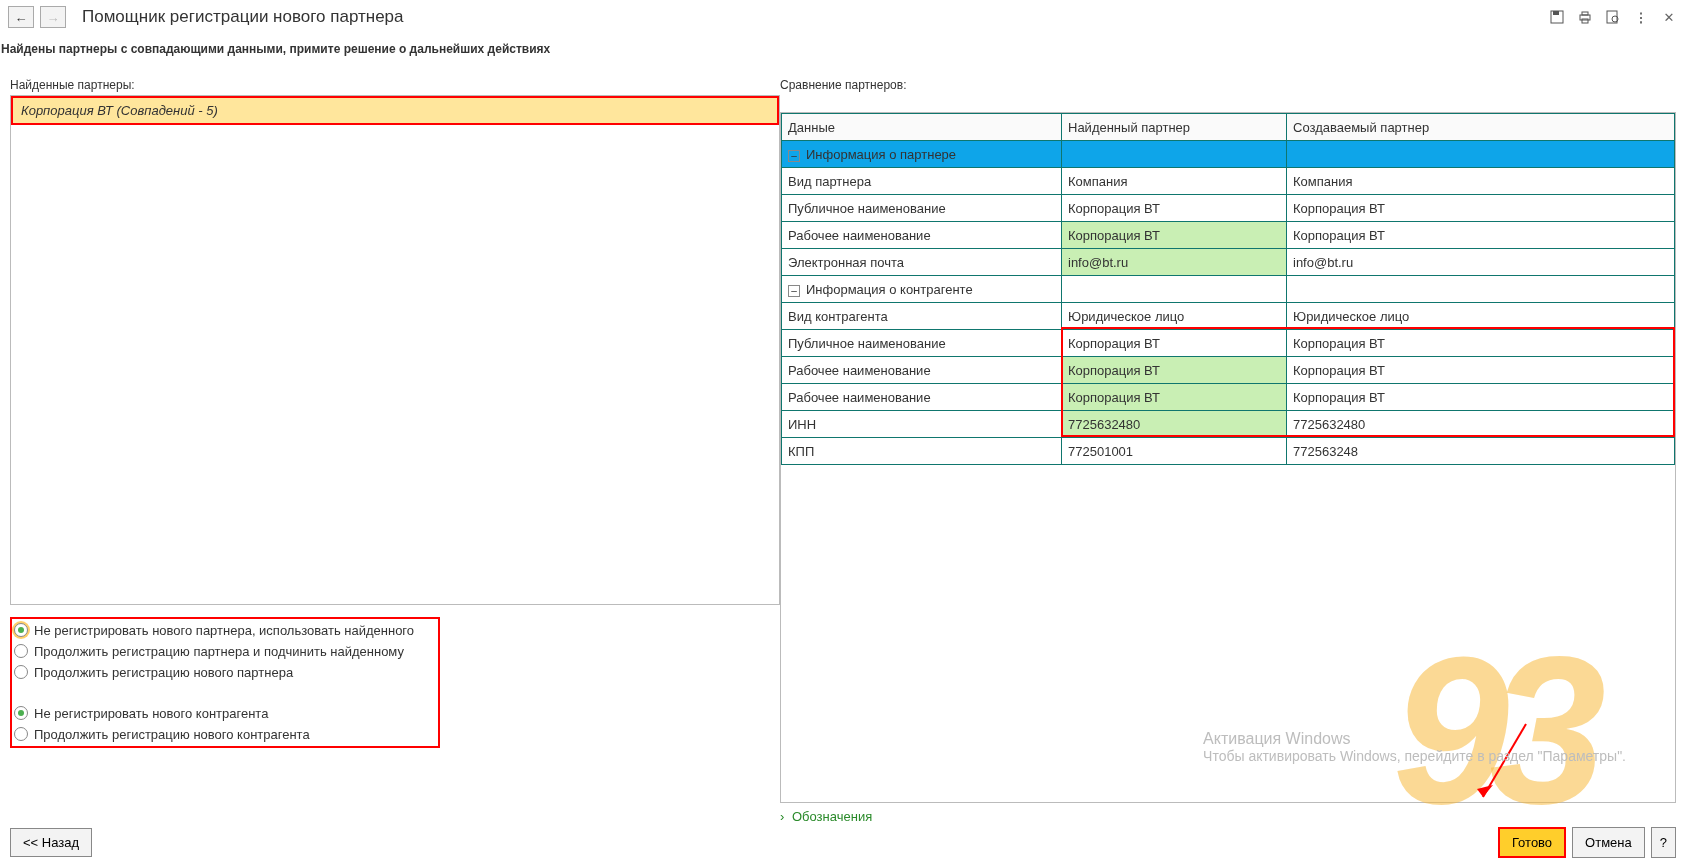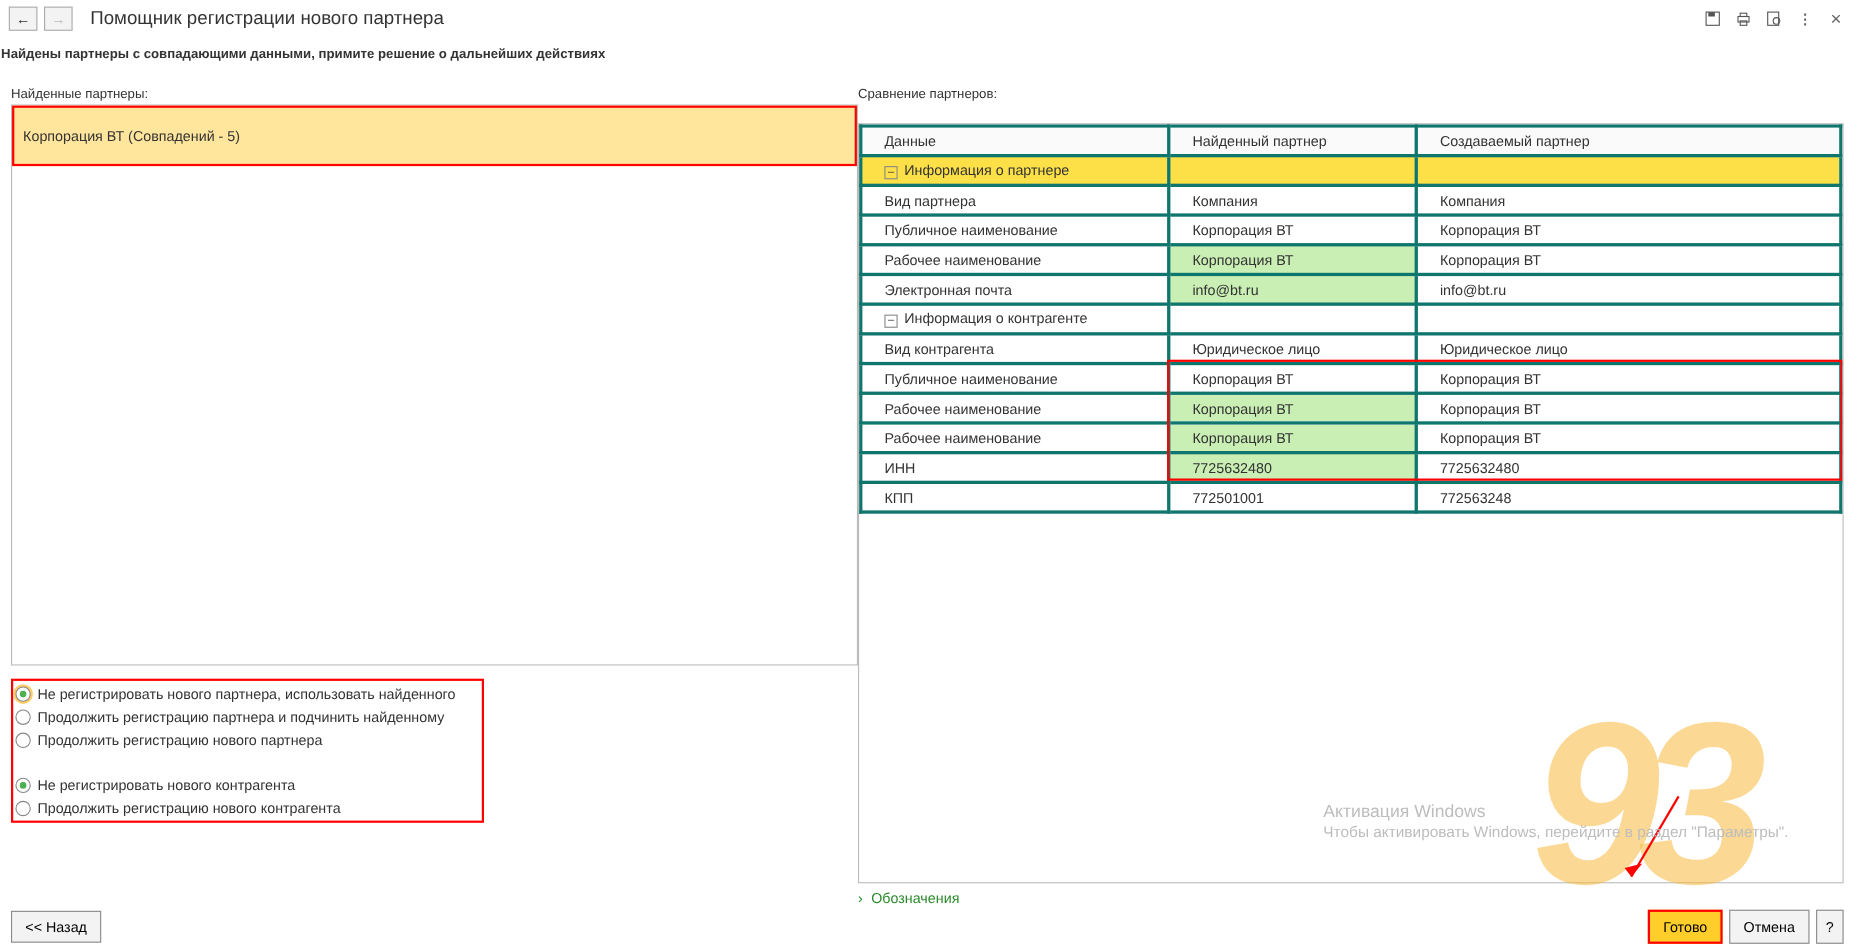--- a/index.html
+++ b/index.html
@@ -21,7 +21,7 @@
   .left-panel { width: 770px; display: flex; flex-direction: column; }
   .found-label { font-size: 12px; margin-bottom: 3px; }
   .found-list { border: 1px solid #bbb; flex: 0 0 510px; }
-  .found-item { padding: 18px 8px; cursor: pointer; }
+  .found-item { padding: 5px 8px; cursor: pointer; font-style: italic; }
   .found-item.selected { background: #ffe69c; }
   .found-list .found-item.selected { border: 2px solid red; }
 

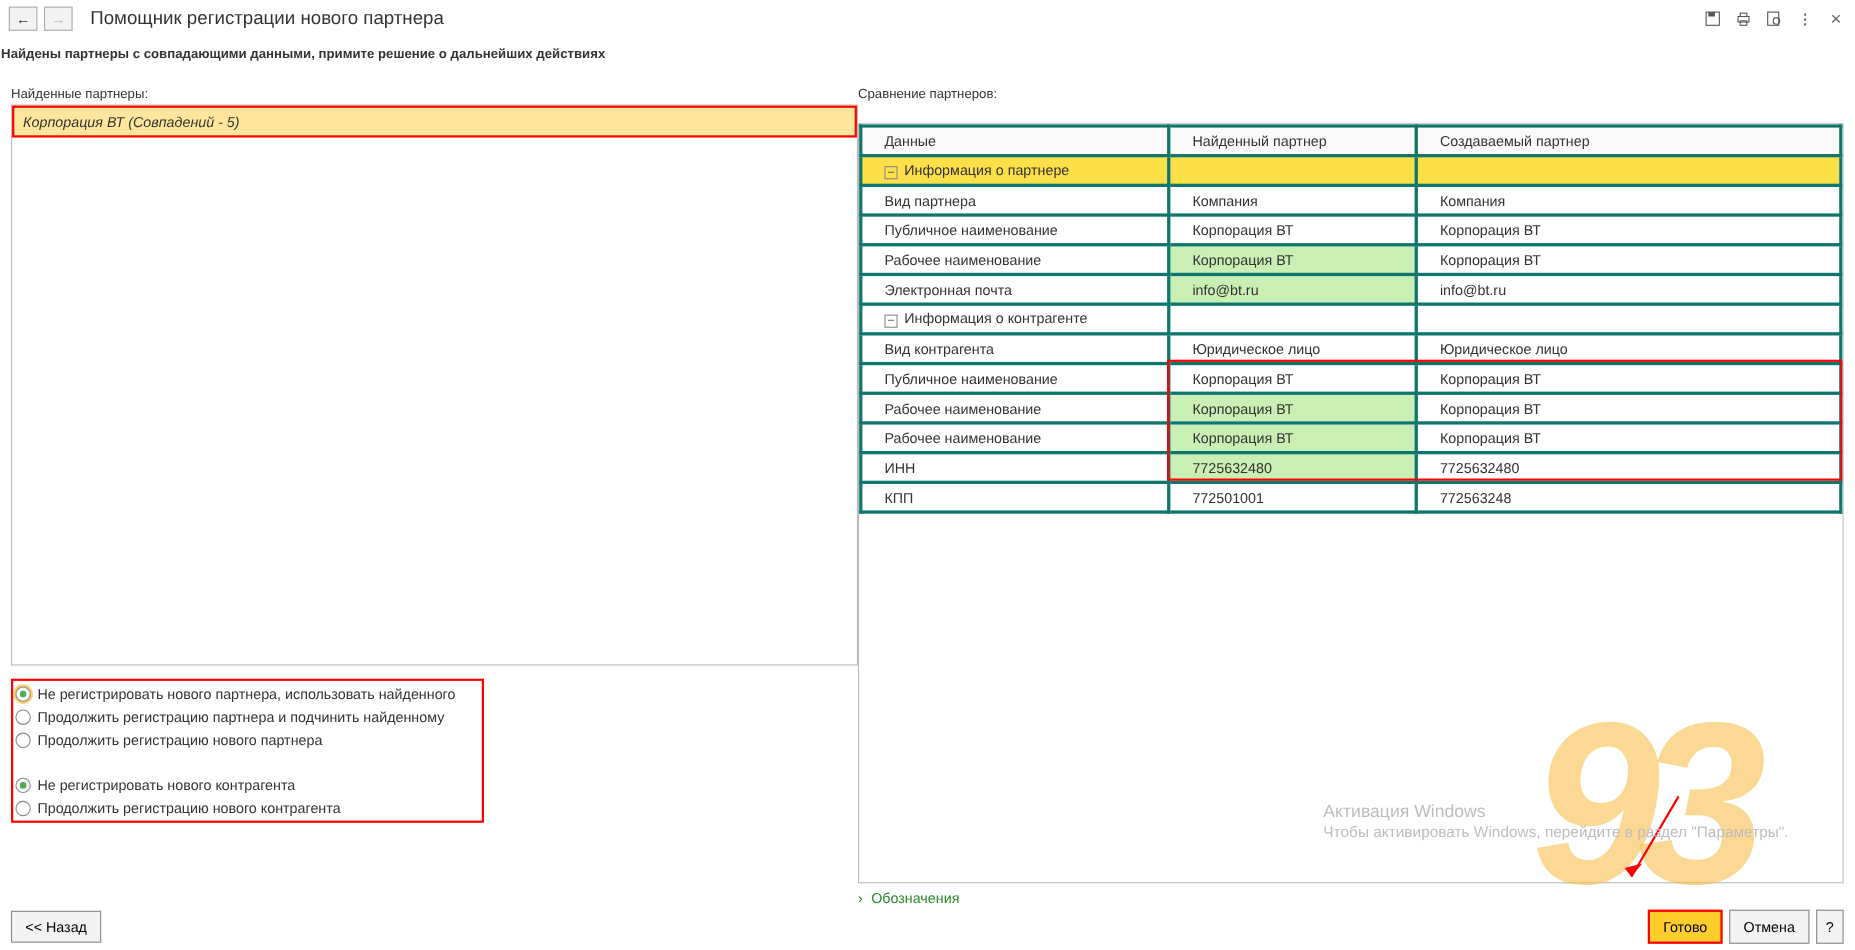--- a/index.html
+++ b/index.html
@@ -37,7 +37,7 @@
   .cmp-label { font-size: 12px; margin-bottom: 20px; }
   .cmp-table-wrap { border: 1px solid #bbb; flex: 1; overflow: hidden; position: relative; }
   table.cmp { border-collapse: collapse; width: 100%; table-layout: fixed; }
-  table.cmp th, table.cmp td { border: 3px solid #0f766e; padding: 4px 20px; height: 27px; text-align: left; font-weight: normal; font-size: 13px; overflow: hidden; white-space: nowrap; }
+  table.cmp th, table.cmp td { border: 1px solid #0f766e; padding: 4px 6px; height: 27px; text-align: left; font-weight: normal; font-size: 13px; overflow: hidden; white-space: nowrap; }
   table.cmp th { background: #fafafa; }
   table.cmp col.c1 { width: 280px; }
   table.cmp col.c2 { width: 225px; }

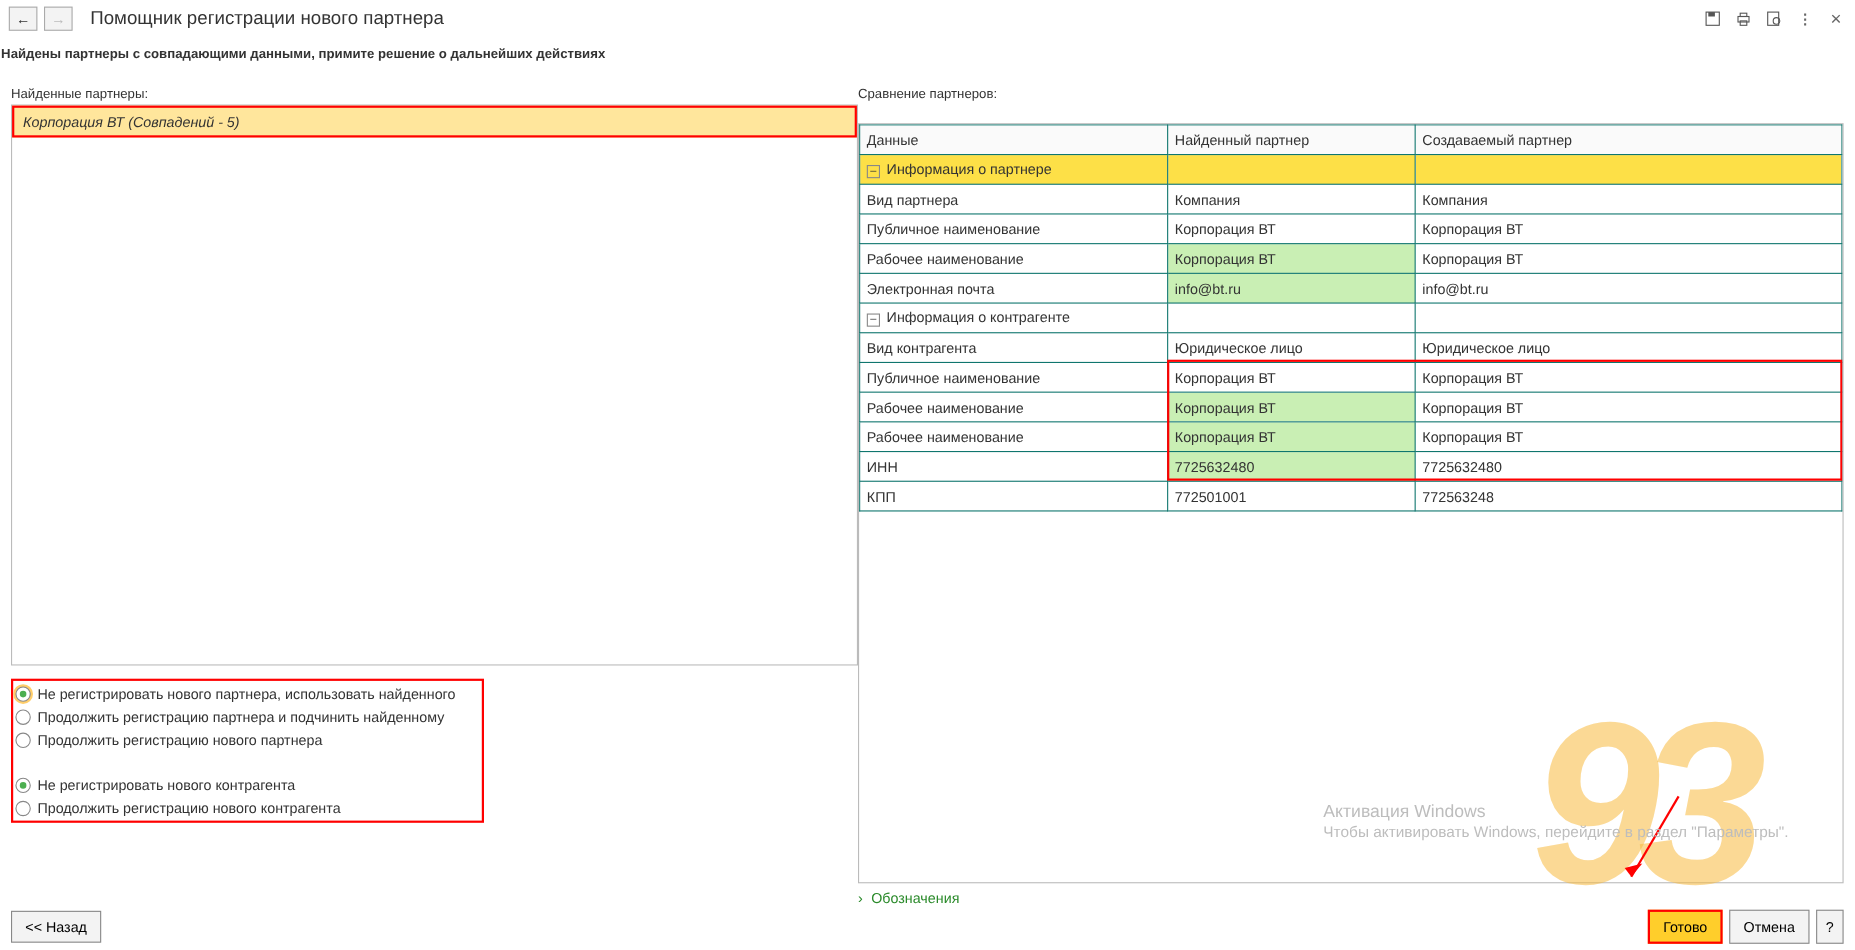--- a/index.html
+++ b/index.html
@@ -42,7 +42,7 @@
   table.cmp col.c1 { width: 280px; }
   table.cmp col.c2 { width: 225px; }
   table.cmp col.c3 { width: auto; }
-  tr.group td { background: #fde047; }
+  tr.group td { background: #0ea5e9; }
   tr.group2 td { background: #fff; }
   td.indent1 { padding-left: 38px; }
   td.group-cell { padding-left: 10px; }

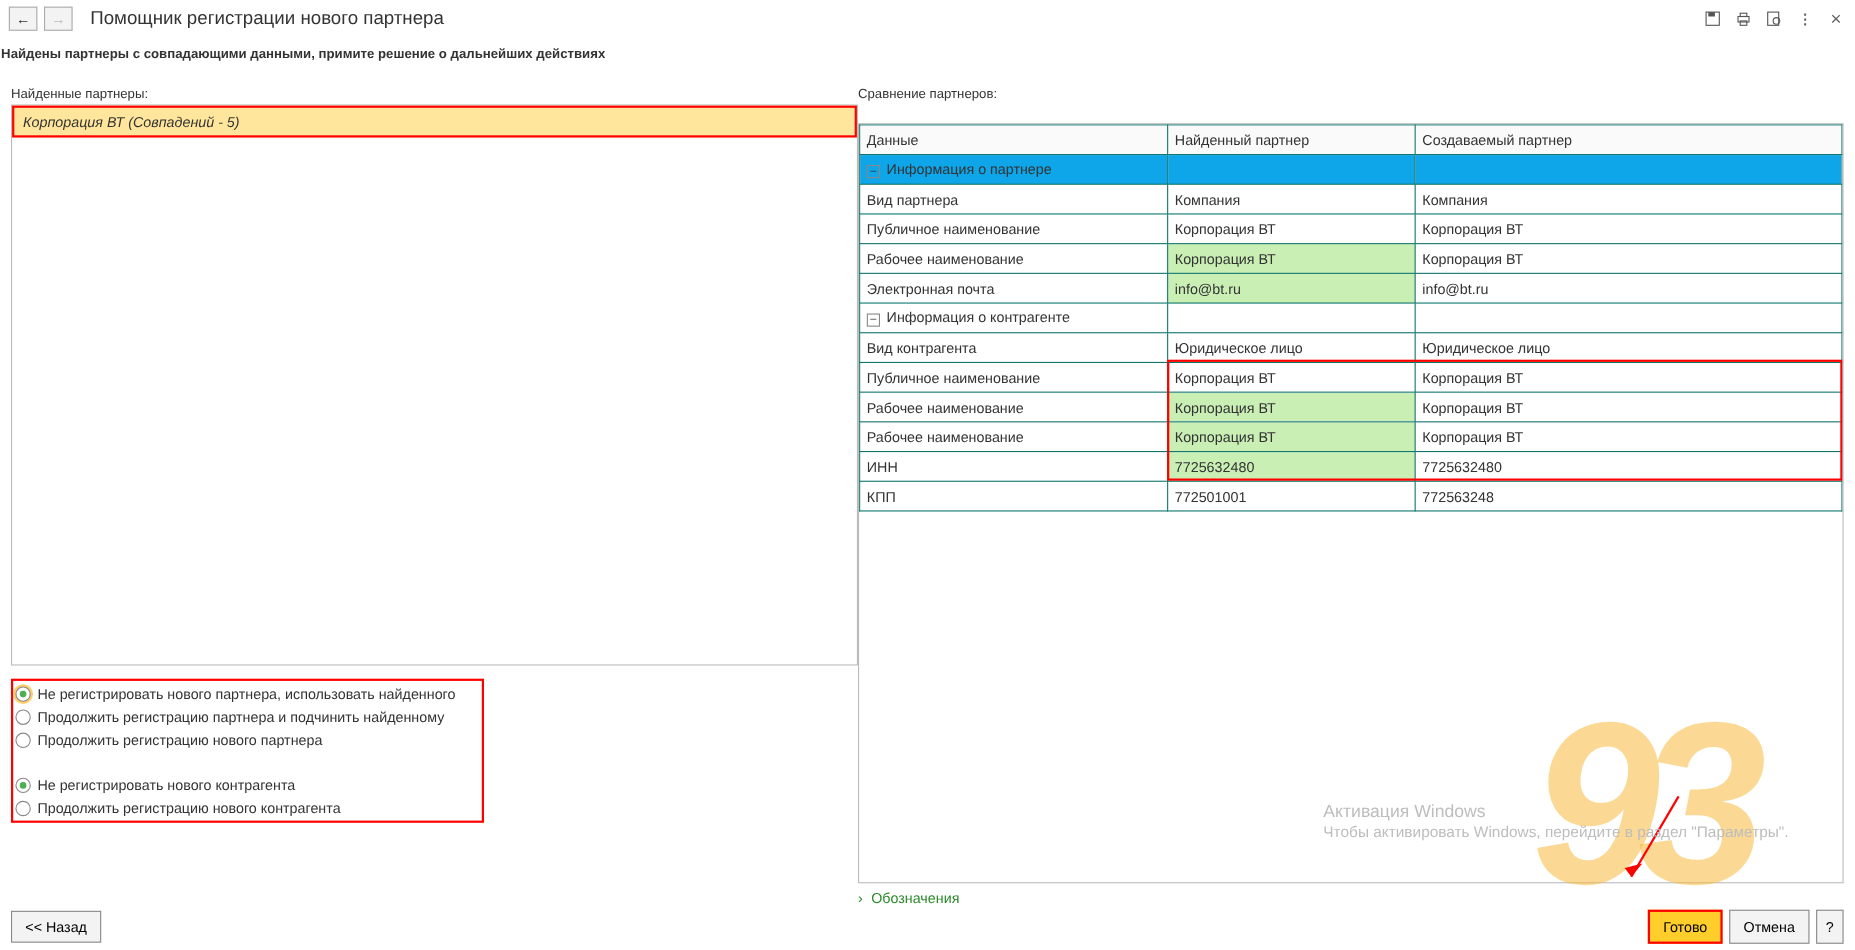--- a/index.html
+++ b/index.html
@@ -26,7 +26,7 @@
   .found-list .found-item.selected { border: 2px solid red; }
 
   .radio-group { margin-top: 12px; border: 2px solid red; padding: 4px 2px 4px 2px; display: flex; flex-direction: column; gap: 6px; width: 430px; }
-  .radio-row { display: flex; align-items: flex-end; gap: 6px; font-size: 13px; }
+  .radio-row { display: flex; align-items: flex-start; gap: 6px; font-size: 13px; }
   .radio-outer { width: 14px; height: 14px; border: 1px solid #888; border-radius: 50%; display: inline-flex; align-items: center; justify-content: center; background: #fff; cursor: pointer; flex-shrink: 0; }
   .radio-outer.green-dot::after { content: ""; width: 6px; height: 6px; background: #4caf50; border-radius: 50%; }
   .radio-outer.focus-highlight { box-shadow: 0 0 0 2px #ffce6b; }

